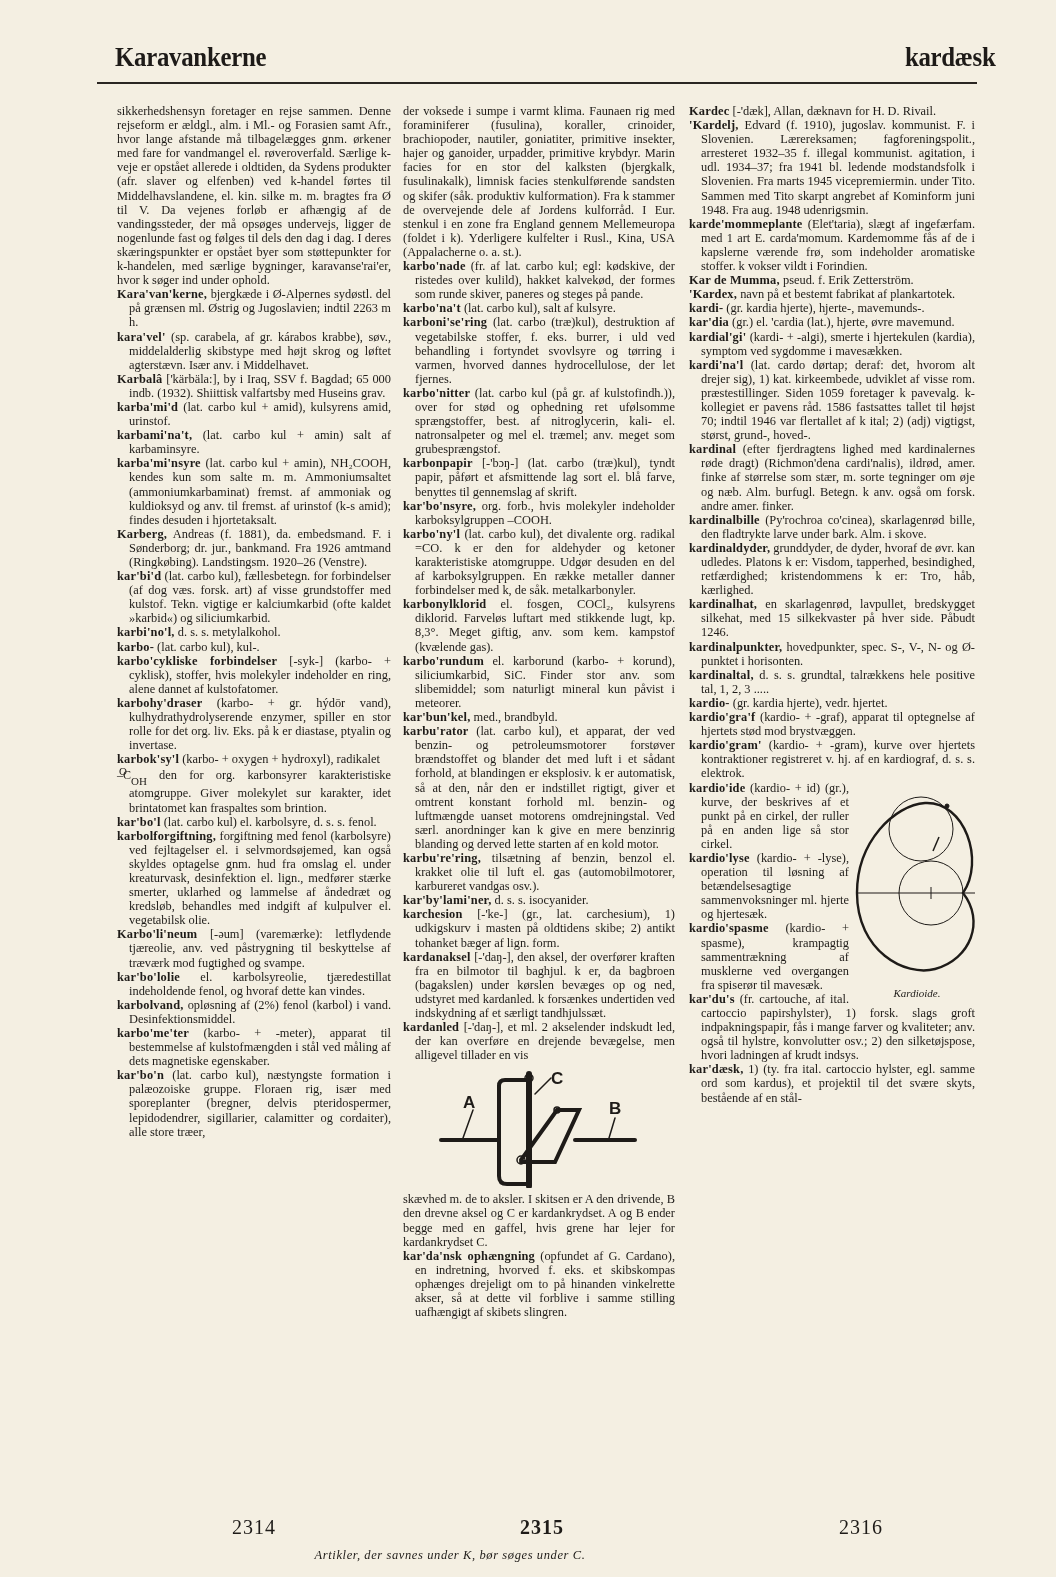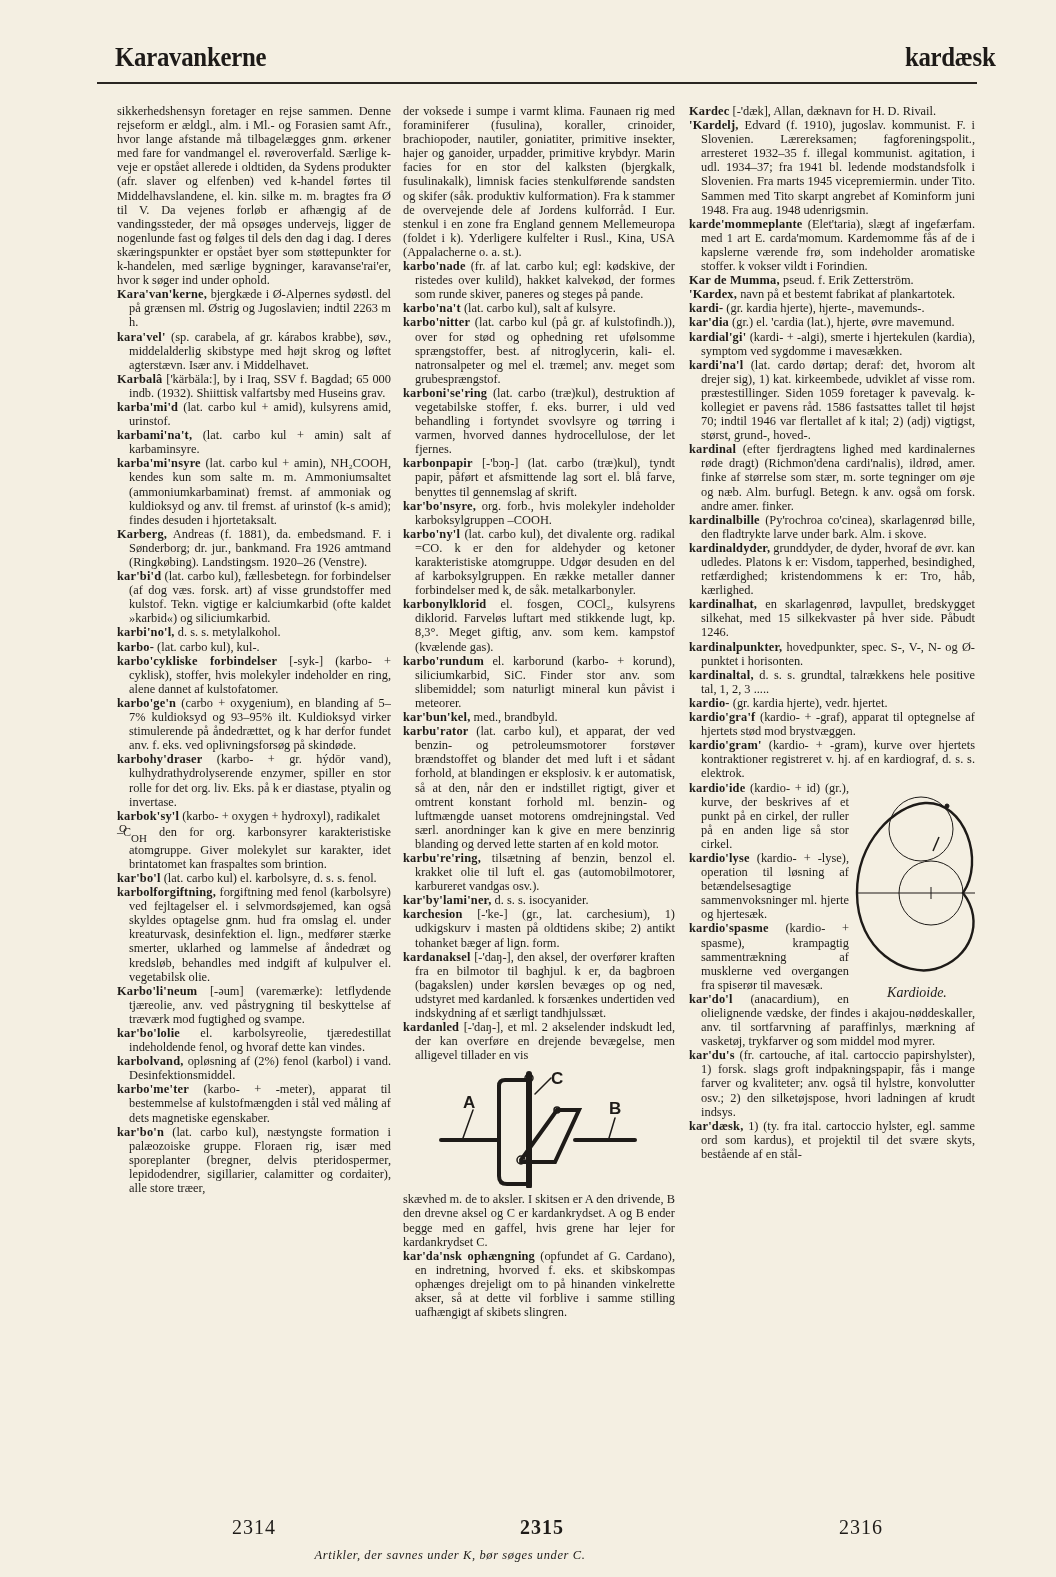--- a/index.html
+++ b/index.html
@@ -90,8 +90,8 @@
   <p class="entry cont"><span>der voksede i sumpe i varmt klima. Faunaen rig med foraminiferer (fusulina), koraller, crinoider, brachiopoder, nautiler, goniatiter, primitive insekter, hajer og ganoider, urpadder, primitive krybdyr. Marin facies for en stor del kalksten (bjergkalk, fusulinakalk), limnisk facies stenkulførende sandsten og skifer (såk. produktiv kulformation). Fra k stammer de overvejende dele af Jordens kulforråd. I Eur. stenkul i en zone fra England gennem Mellemeuropa (foldet i k). Yderligere kulfelter i Rusl., Kina, USA (Appalacherne o. a. st.).</span></p>
   <p class="entry"><span class="hw">karbo'nade</span> <span>(fr. af lat. carbo kul; egl: kødskive, der ristedes over kulild), hakket kalvekød, der formes som runde skiver, paneres og steges på pande.</span></p>
   <p class="entry"><span class="hw">karbo'na't</span> <span>(lat. carbo kul), salt af kulsyre.</span></p>
+  <p class="entry"><span class="hw">karboni'se'ring</span> <span>(lat. carbo (træ)kul), destruktion af vegetabilske stoffer, f. eks. burrer, i uld ved behandling i fortyndet svovlsyre og tørring i varmen, hvorved dannes hydrocellulose, der let fjernes.</span></p>
   <p class="entry"><span class="hw">karbo'nitter</span> <span>(lat. carbo kul (på gr. af kulstofindh.)), over for stød og ophedning ret ufølsomme sprængstoffer, best. af nitroglycerin, kali- el. natronsalpeter og mel el. træmel; anv. meget som grubesprængstof.</span></p>
-  <p class="entry"><span class="hw">karboni'se'ring</span> <span>(lat. carbo (træ)kul), destruktion af vegetabilske stoffer, f. eks. burrer, i uld ved behandling i fortyndet svovlsyre og tørring i varmen, hvorved dannes hydrocellulose, der let fjernes.</span></p>
   <p class="entry"><span class="hw">karbonpapir</span> <span>[-'bɔŋ-] (lat. carbo (træ)kul), tyndt papir, påført et afsmittende lag sort el. blå farve, benyttes til gennemslag af skrift.</span></p>
   <p class="entry"><span class="hw">kar'bo'nsyre,</span> <span>org. forb., hvis molekyler indeholder karboksylgruppen –COOH.</span></p>
   <p class="entry"><span class="hw">karbo'ny'l</span> <span>(lat. carbo kul), det divalente org. radikal =CO. k er den for aldehyder og ketoner karakteristiske atomgruppe. Udgør desuden en del af karboksylgruppen. En række metaller danner forbindelser med k, de såk. metalkarbonyler.</span></p>

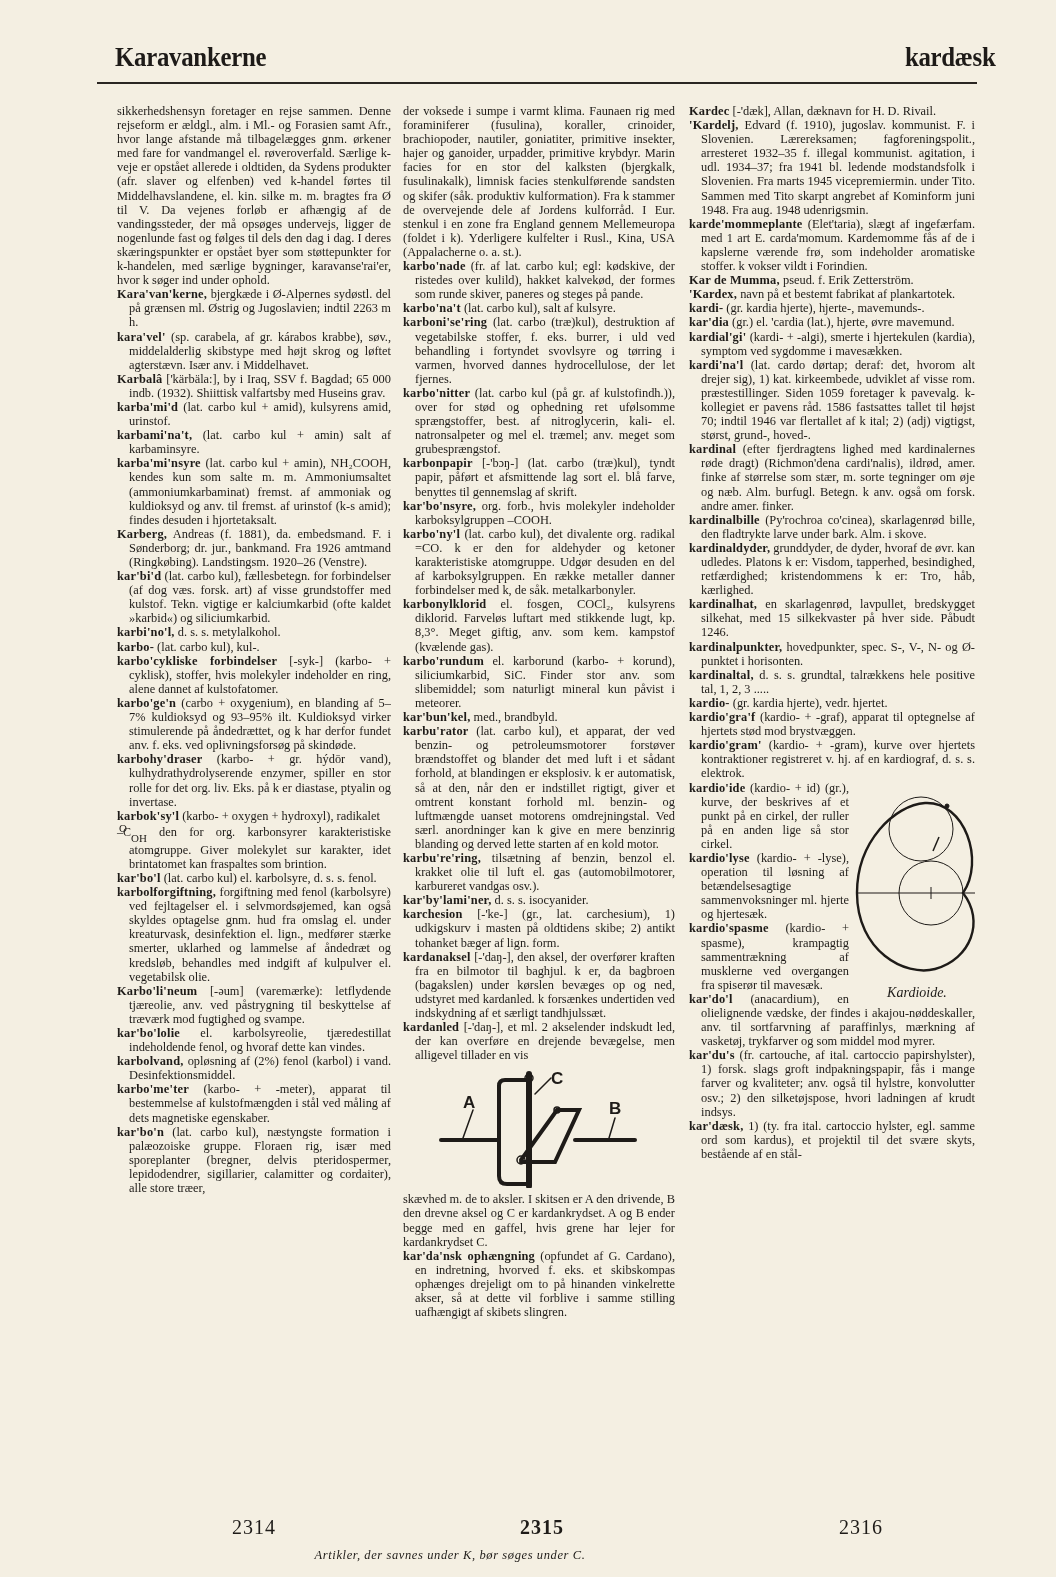--- a/index.html
+++ b/index.html
@@ -72,7 +72,6 @@
   <p class="entry"><span class="hw">karbi'no'l,</span> <span>d. s. s. metylalkohol.</span></p>
   <p class="entry"><span class="hw">karbo-</span> <span>(lat. carbo kul), kul-.</span></p>
   <p class="entry"><span class="hw">karbo'cykliske forbindelser</span> <span>[-syk-] (karbo- + cyklisk), stoffer, hvis molekyler indeholder en ring, alene dannet af kulstofatomer.</span></p>
-  <p class="entry"><span class="hw">karbo'ge'n</span> <span>(carbo + oxygenium), en blanding af 5–7% kuldioksyd og 93–95% ilt. Kuldioksyd virker stimulerende på åndedrættet, og k har derfor fundet anv. f. eks. ved oplivningsforsøg på skindøde.</span></p>
   <p class="entry"><span class="hw">karbohy'draser</span> <span>(karbo- + gr. hýdōr vand), kulhydrathydrolyserende enzymer, spiller en stor rolle for det org. liv. Eks. på k er diastase, ptyalin og invertase.</span></p>
   <p class="entry"><span class="hw">karbok'sy'l</span> <span>(karbo- + oxygen + hydroxyl), radikalet</span><br>
     <span class="formula"><span>–C</span><span style="display:inline-block;vertical-align:middle;line-height:10px;font-size:11px;"><span>O</span><br><span>OH</span></span></span>

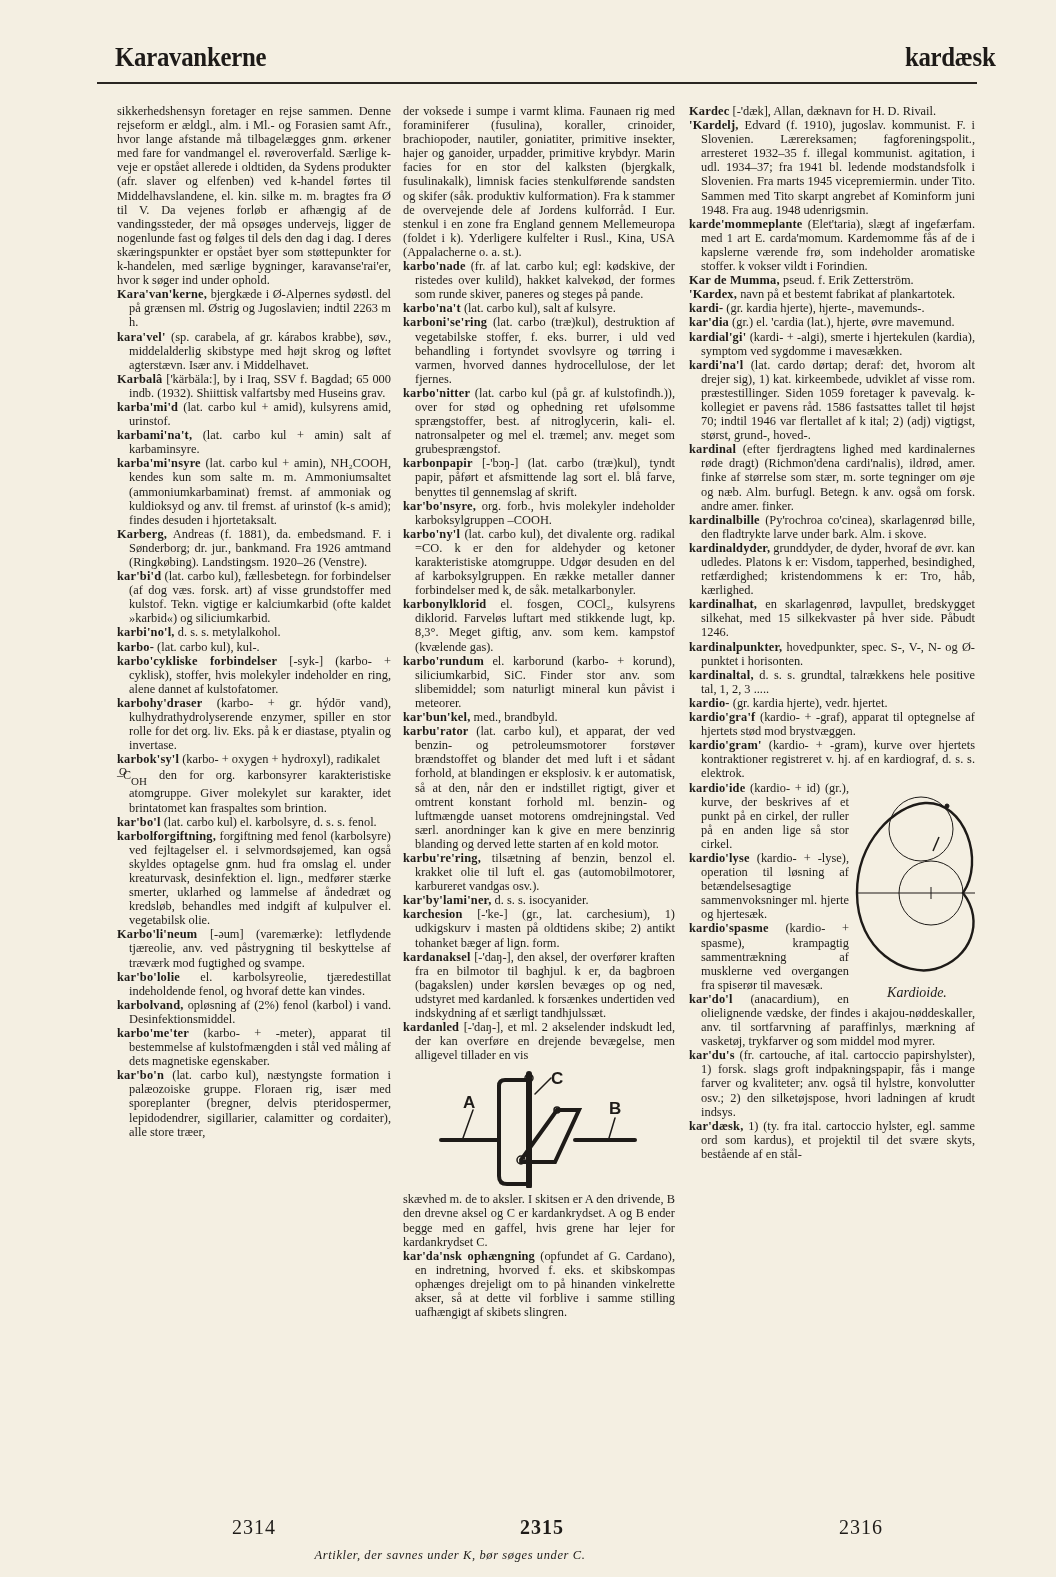--- a/index.html
+++ b/index.html
@@ -166,7 +166,6 @@
   <p class="entry"><span class="hw">kardio'ide</span> <span>(kardio- + id) (gr.), kurve, der beskrives af et punkt på en cirkel, der ruller på en anden lige så stor cirkel.</span></p>
   <p class="entry"><span class="hw">kardio'lyse</span> <span>(kardio- + -lyse), operation til løsning af betændelsesagtige sammenvoksninger ml. hjerte og hjertesæk.</span></p>
   <p class="entry"><span class="hw">kardio'spasme</span> <span>(kardio- + spasme), krampagtig sammentrækning af musklerne ved overgangen fra spiserør til mavesæk.</span></p>
-  <p class="entry"><span class="hw">kar'do'l</span> <span>(anacardium), en olielignende vædske, der findes i akajou-nøddeskaller, anv. til sortfarvning af paraffinlys, mærkning af vasketøj, trykfarver og som middel mod myrer.</span></p>
   <p class="entry"><span class="hw">kar'du's</span> <span>(fr. cartouche, af ital. cartoccio papirshylster), 1) forsk. slags groft indpakningspapir, fås i mange farver og kvaliteter; anv. også til hylstre, konvolutter osv.; 2) den silketøjspose, hvori ladningen af krudt indsys.</span></p>
   <p class="entry"><span class="hw">kar'dæsk,</span> <span>1) (ty. fra ital. cartoccio hylster, egl. samme ord som kardus), et projektil til det svære skyts, bestående af en stål-</span></p>
 </div>

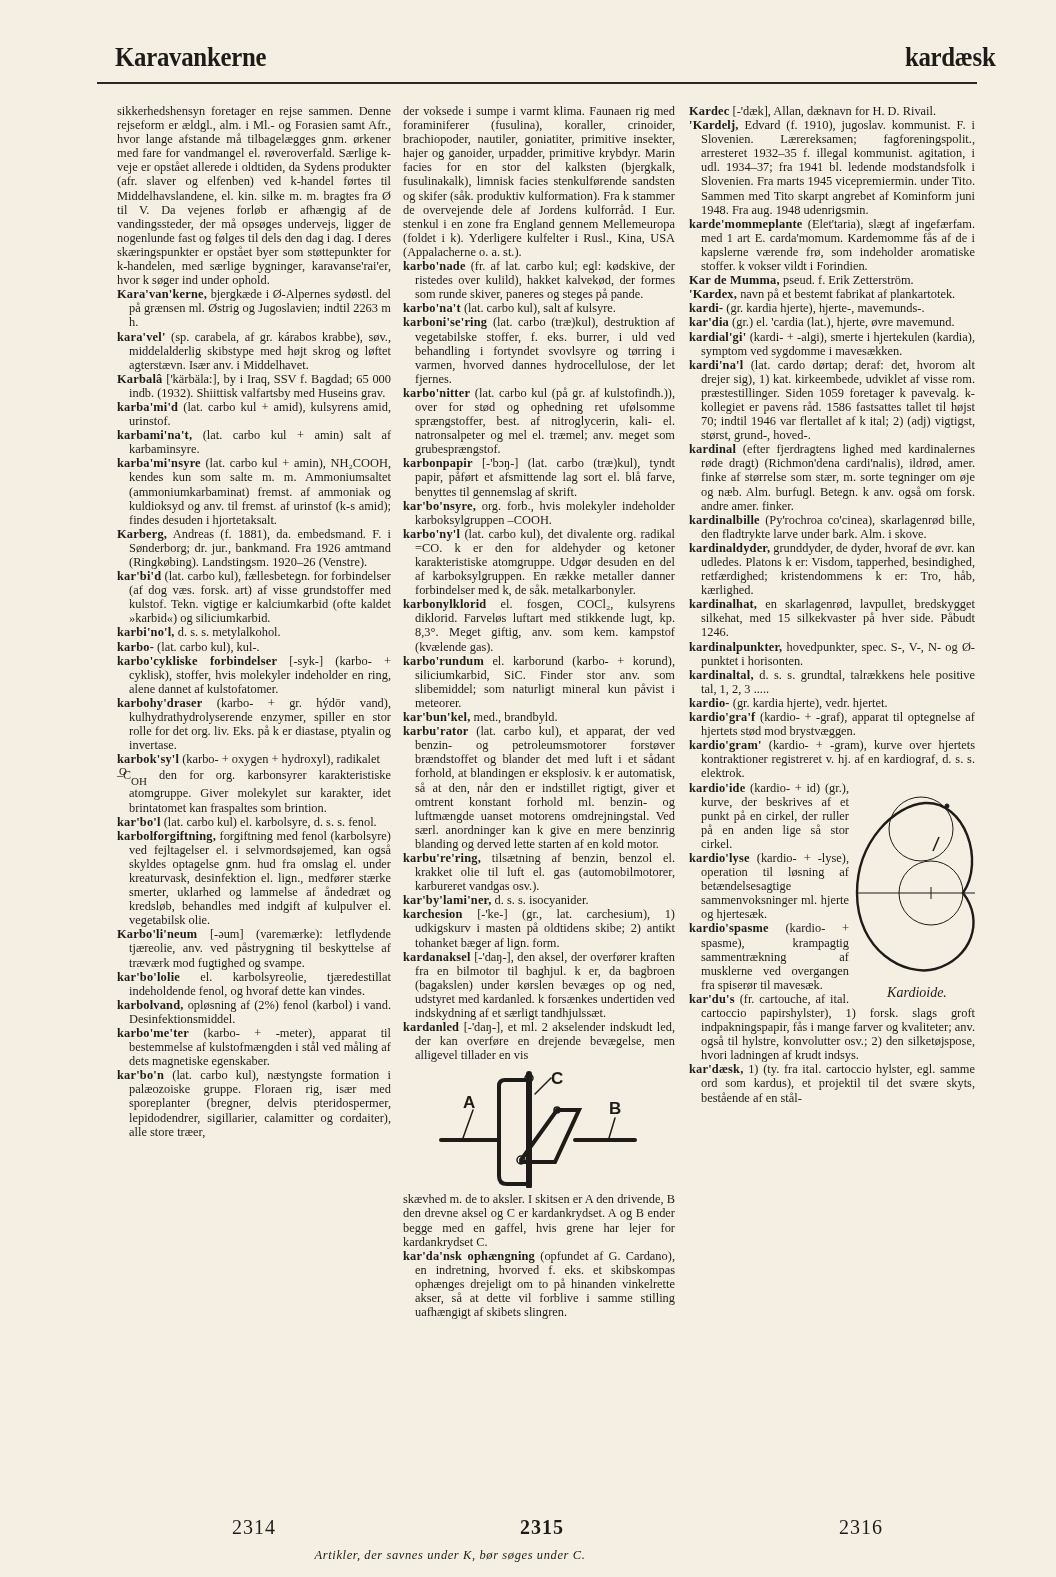--- a/index.html
+++ b/index.html
@@ -47,7 +47,7 @@
   }
   .figure-k { display: block; margin: 6px auto 4px auto; }
   .cardioid-wrap { float: right; width: 124px; margin: 0 -4px 0 6px; text-align: center; }
-  .cardioid-cap { font-style: italic; font-size: 14px; margin-top: 2px; }
+  .cardioid-cap { font-style: italic; font-size: 11px; margin-top: 2px; }
   .formula { display: inline-block; vertical-align: middle; font-size: 12px; line-height: 11px; }
 </style>
 </head>

